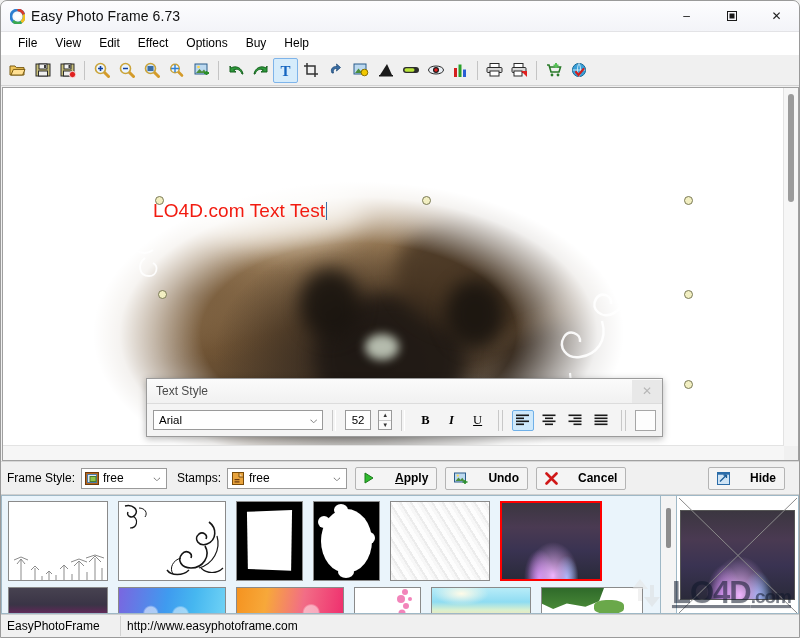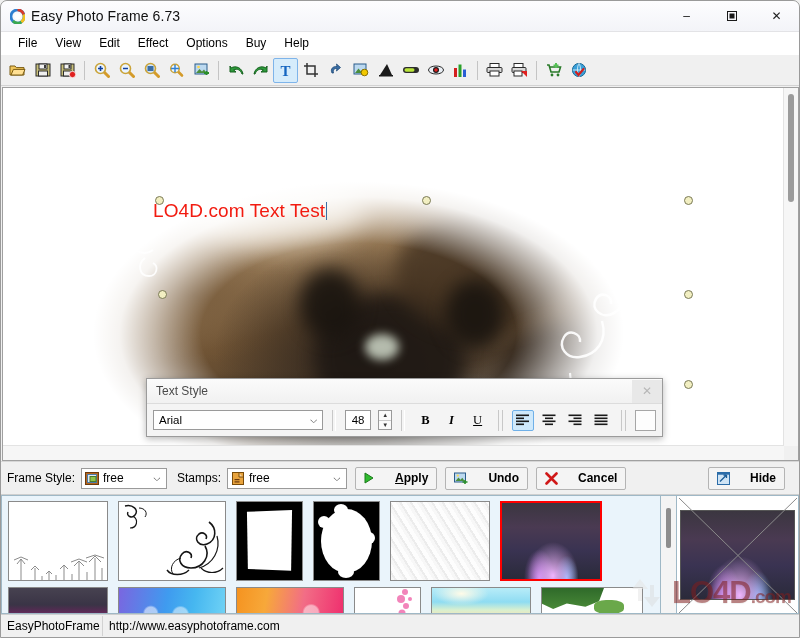--- a/index.html
+++ b/index.html
@@ -511,7 +511,7 @@
             <div class="arr">⌵</div>
           </div>
           <div class="vdiv"></div>
-          <div class="numbox">48</div>
+          <div class="numbox">52</div>
           <div class="spin">
             <div>▲</div>
             <div>▼</div>

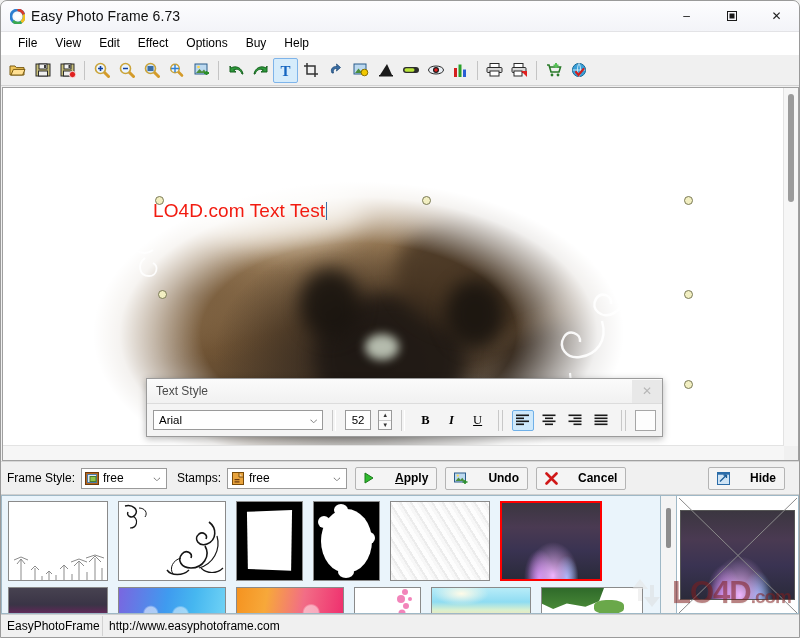--- a/index.html
+++ b/index.html
@@ -259,8 +259,9 @@
     opacity:.55;z-index:60;pointer-events:none;
   }
   .watermark .wt{
-    font-size:31px;color:#7f1d1d;font-weight:bold;letter-spacing:-1px;
+    font-size:31px;color:#0f172a;font-weight:bold;letter-spacing:-1px;
     text-shadow:0 1px 1px rgba(0,0,0,.10);
+    text-decoration:underline;
   }
   .watermark .wt small{font-size:19px;font-weight:bold;}
 </style>

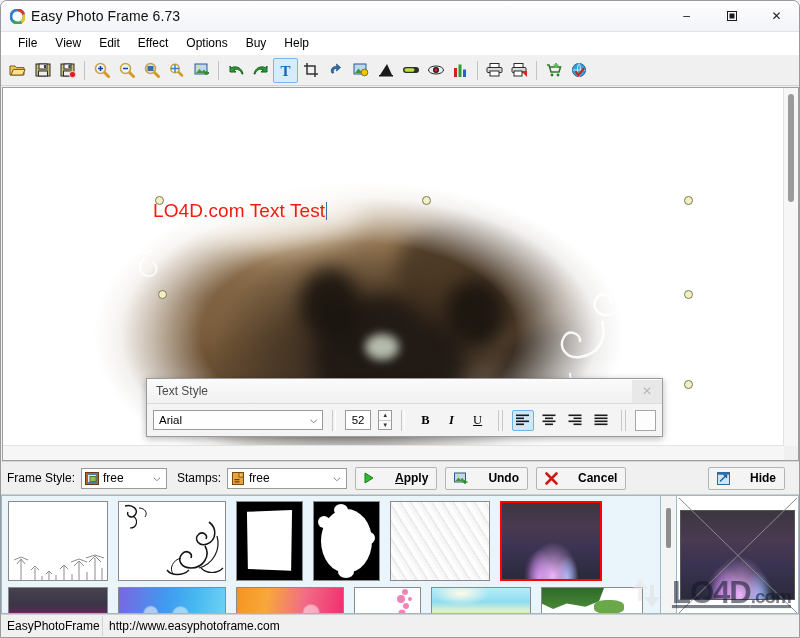--- a/index.html
+++ b/index.html
@@ -720,7 +720,7 @@
   </div>
 
   <div class="statusbar">
-    <div class="scell" style="width:102px;">EasyPhotoFrame</div>
+    <div class="scell" style="width:120px;">EasyPhotoFrame</div>
     <div class="scell" style="flex:1;border-right:none;">http://www.easyphotoframe.com</div>
   </div>
 

